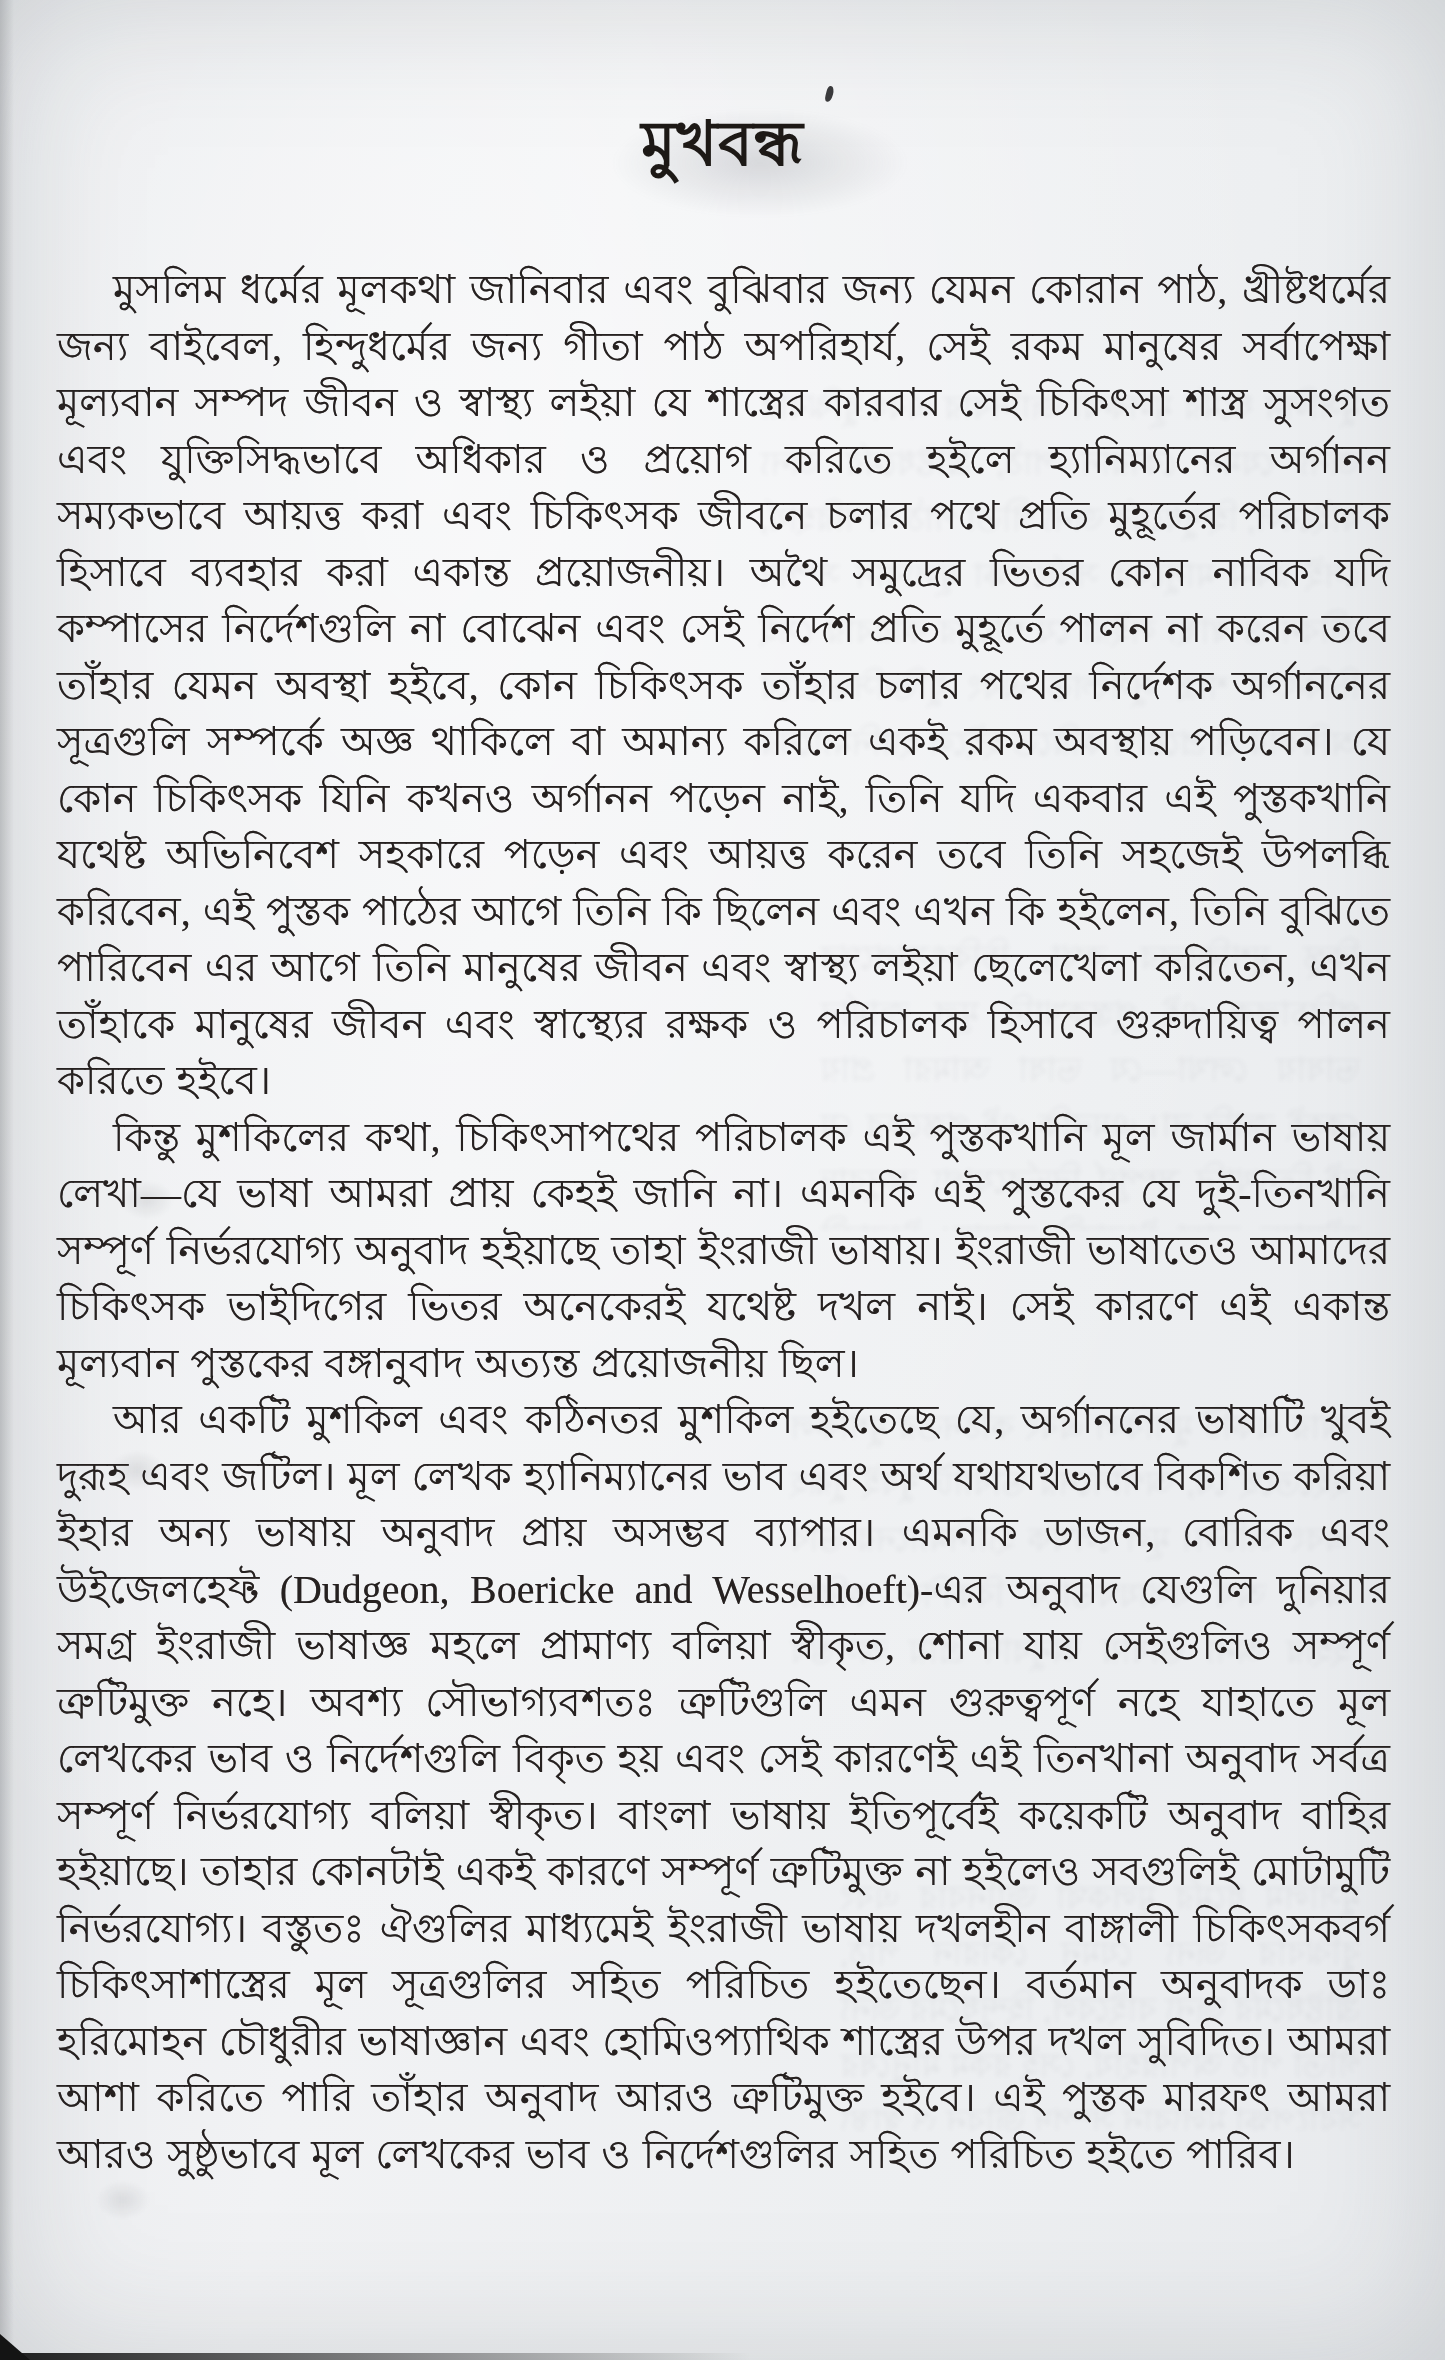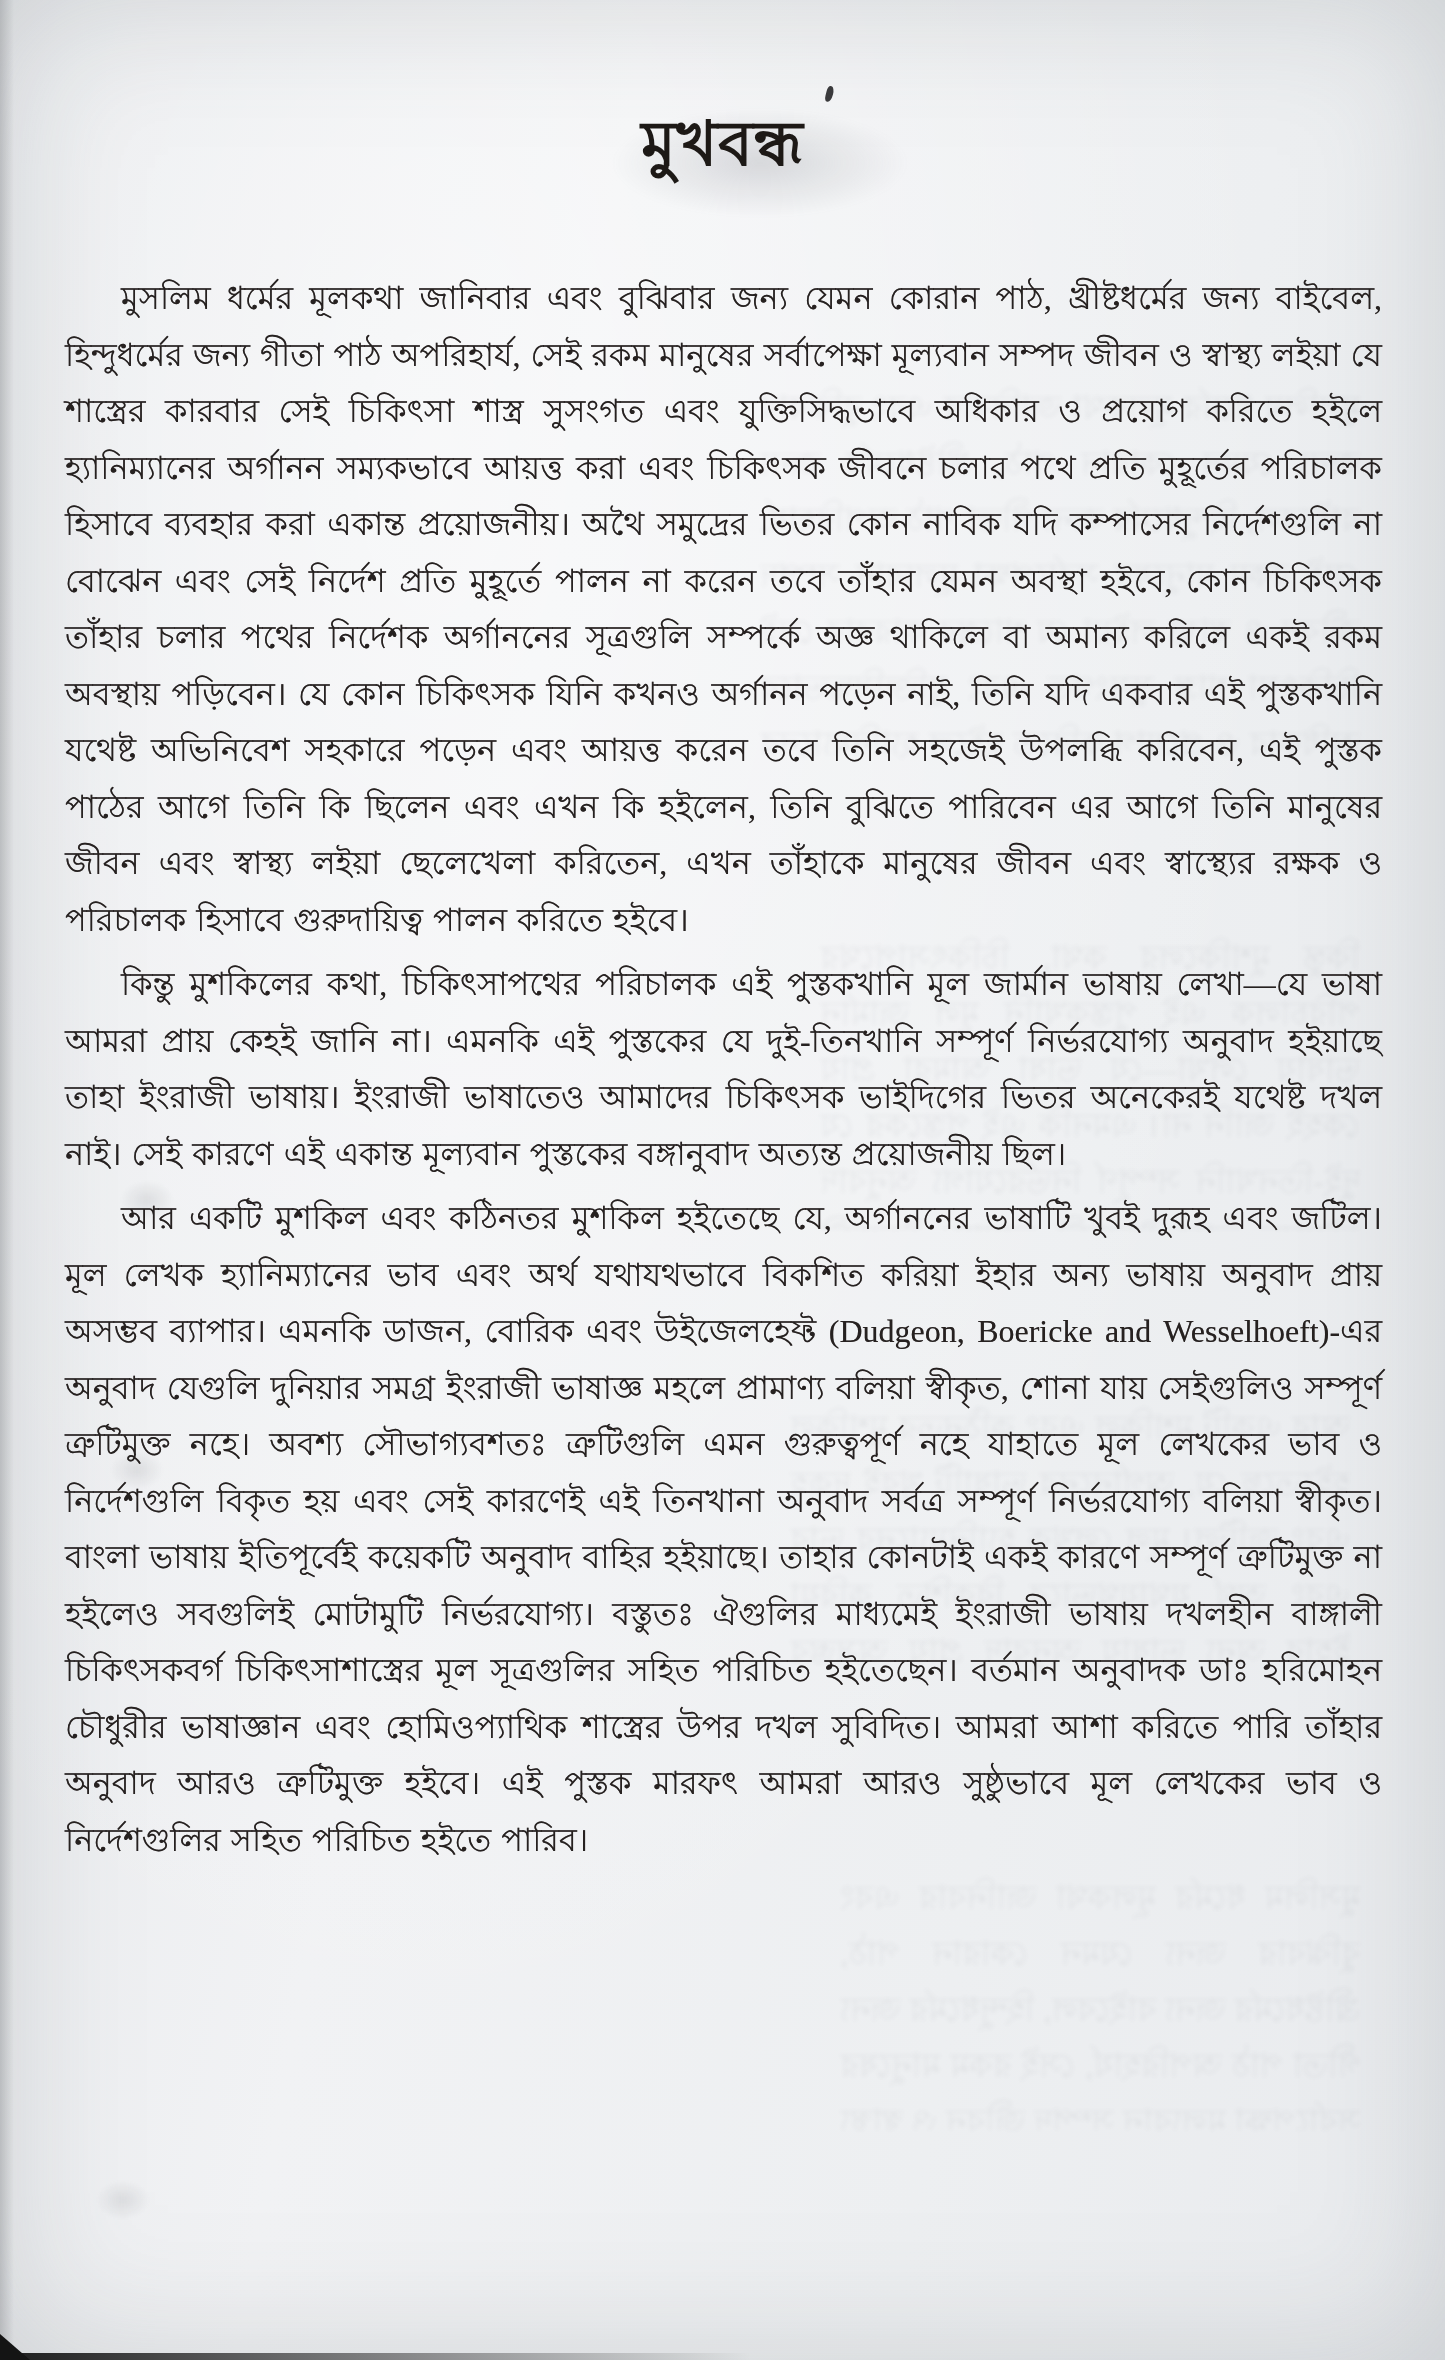--- a/index.html
+++ b/index.html
@@ -65,10 +65,10 @@
     top: 262px;
   }
   .body-text p {
-    margin: 8px;
+    margin: 0;
     text-indent: 56px;
     text-align: justify;
-    font-size: 32px;
+    font-size: 40px;
     line-height: 56.5px;
     word-spacing: 2px;
     color: #262120;

